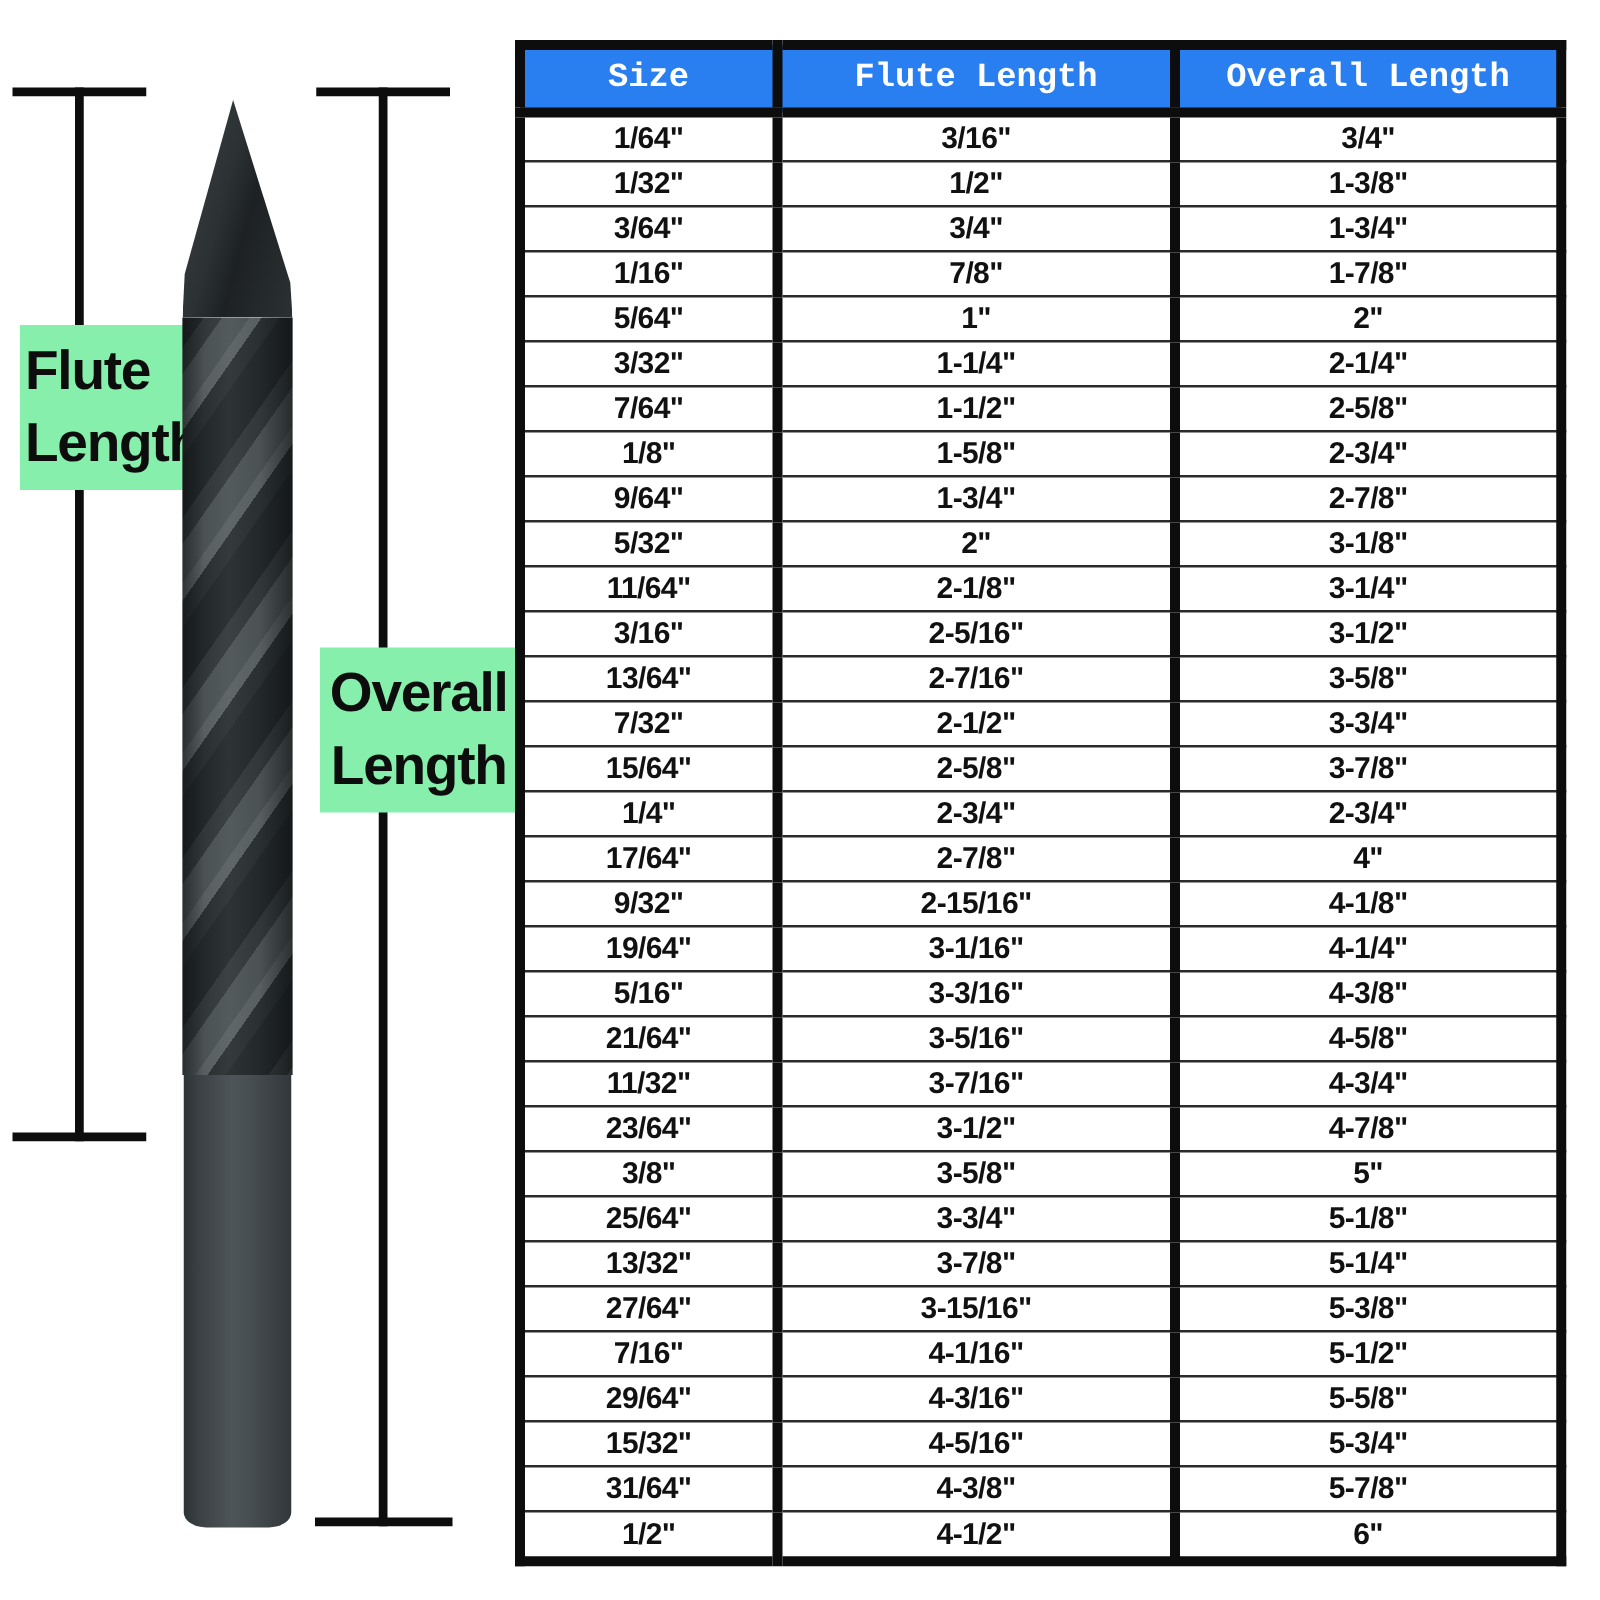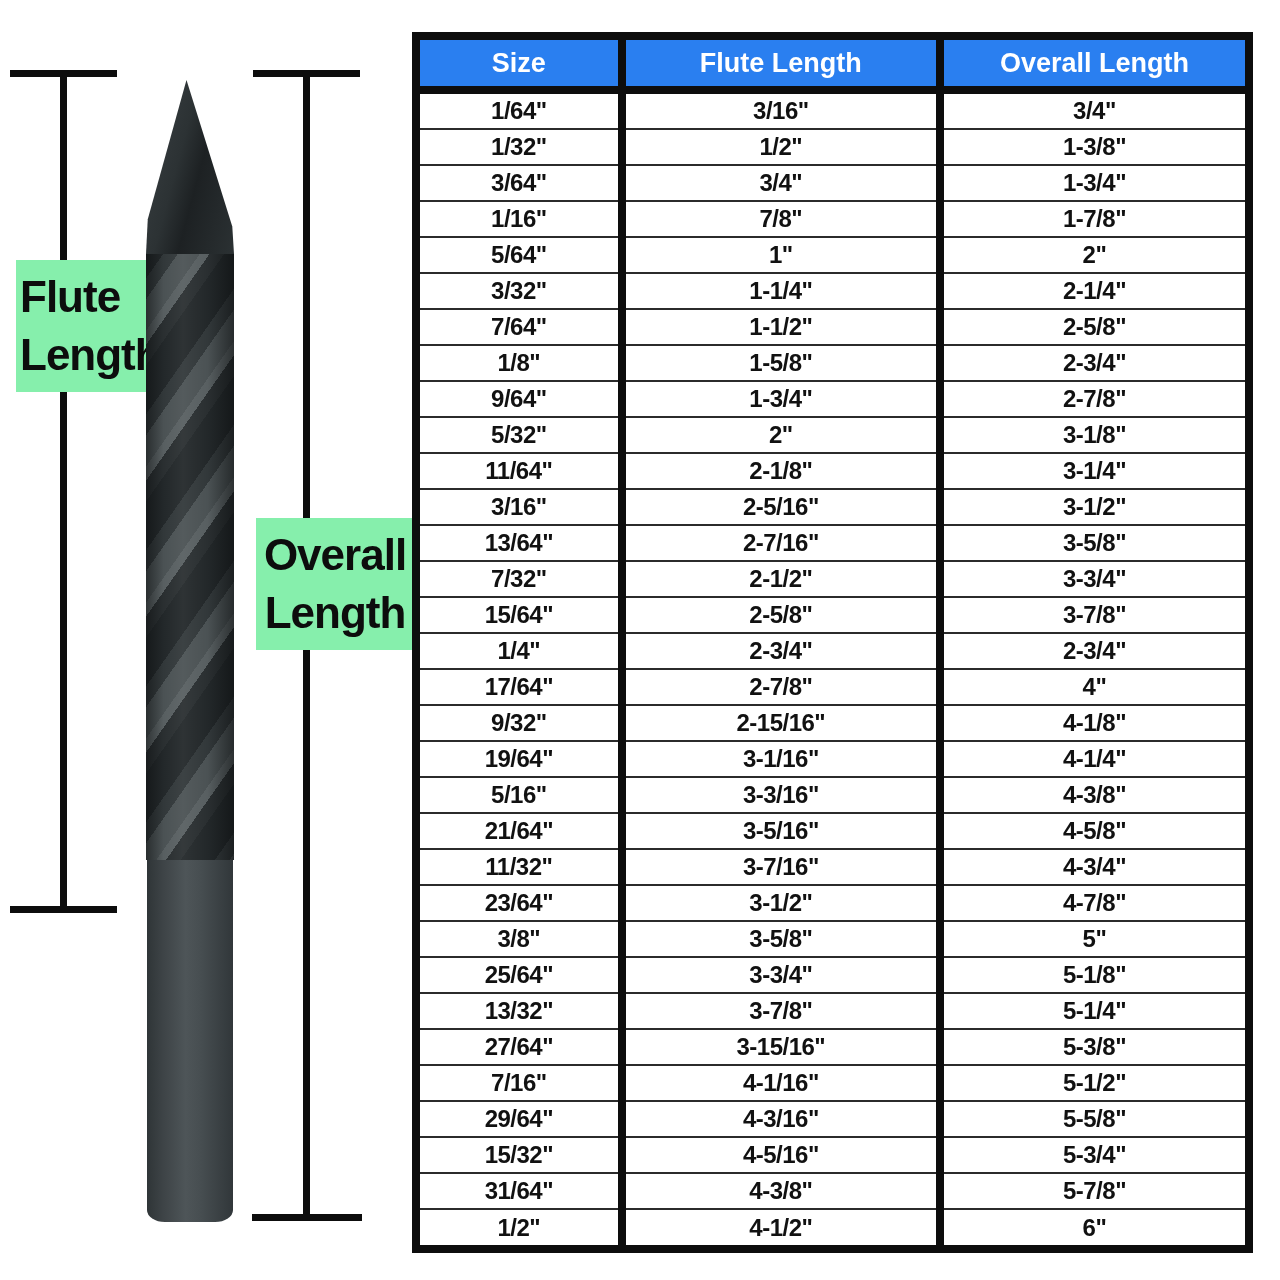--- a/index.html
+++ b/index.html
@@ -94,6 +94,7 @@
     vertical-align: middle;
     border-left: 8px solid #0d0d0d;
     border-bottom: 8px solid #0d0d0d;
+    font-family: Liberation Mono, monospace;
   }
   table.size-chart th:first-child { border-left: none; }
   table.size-chart td {

